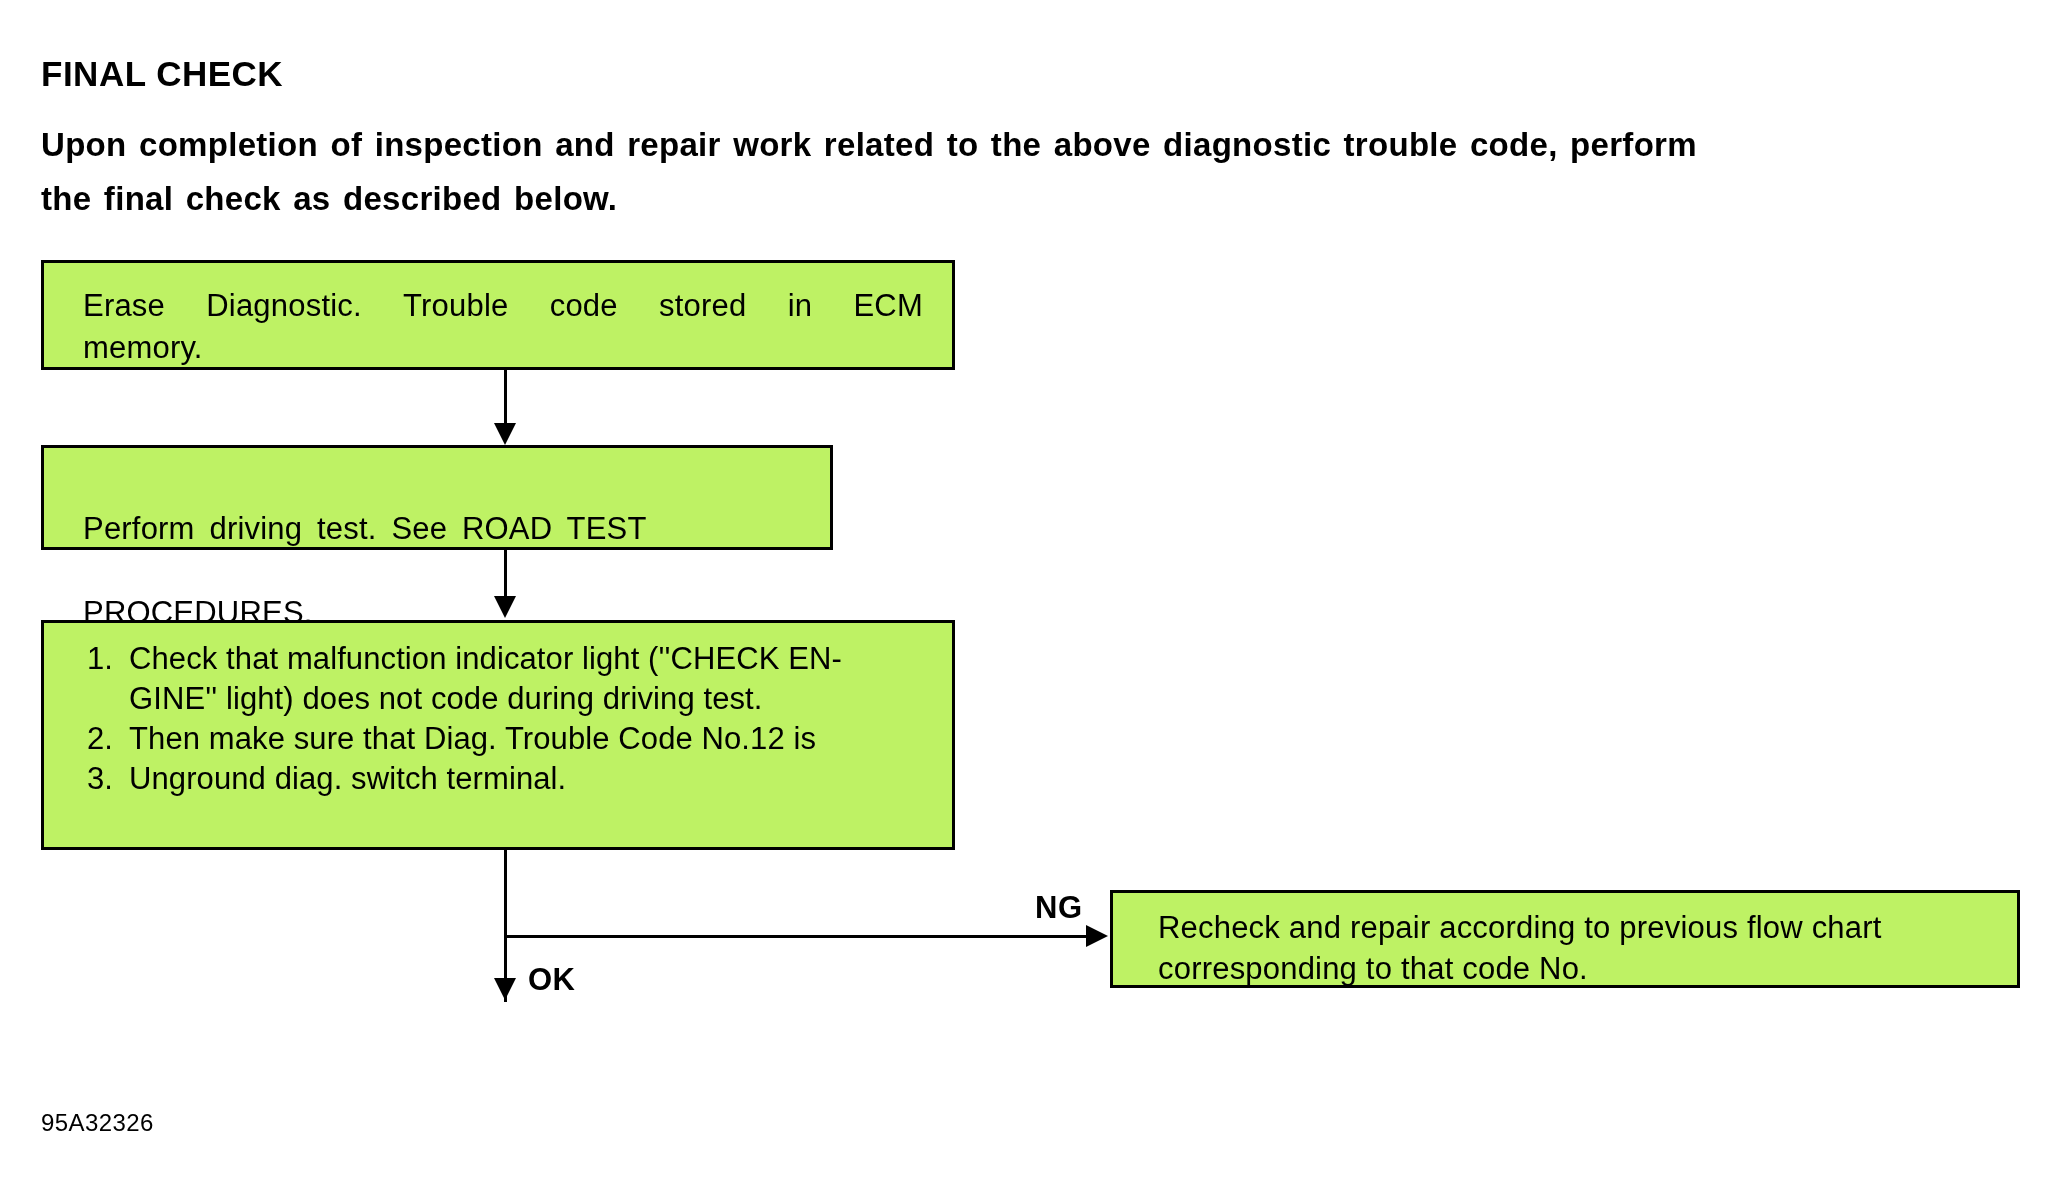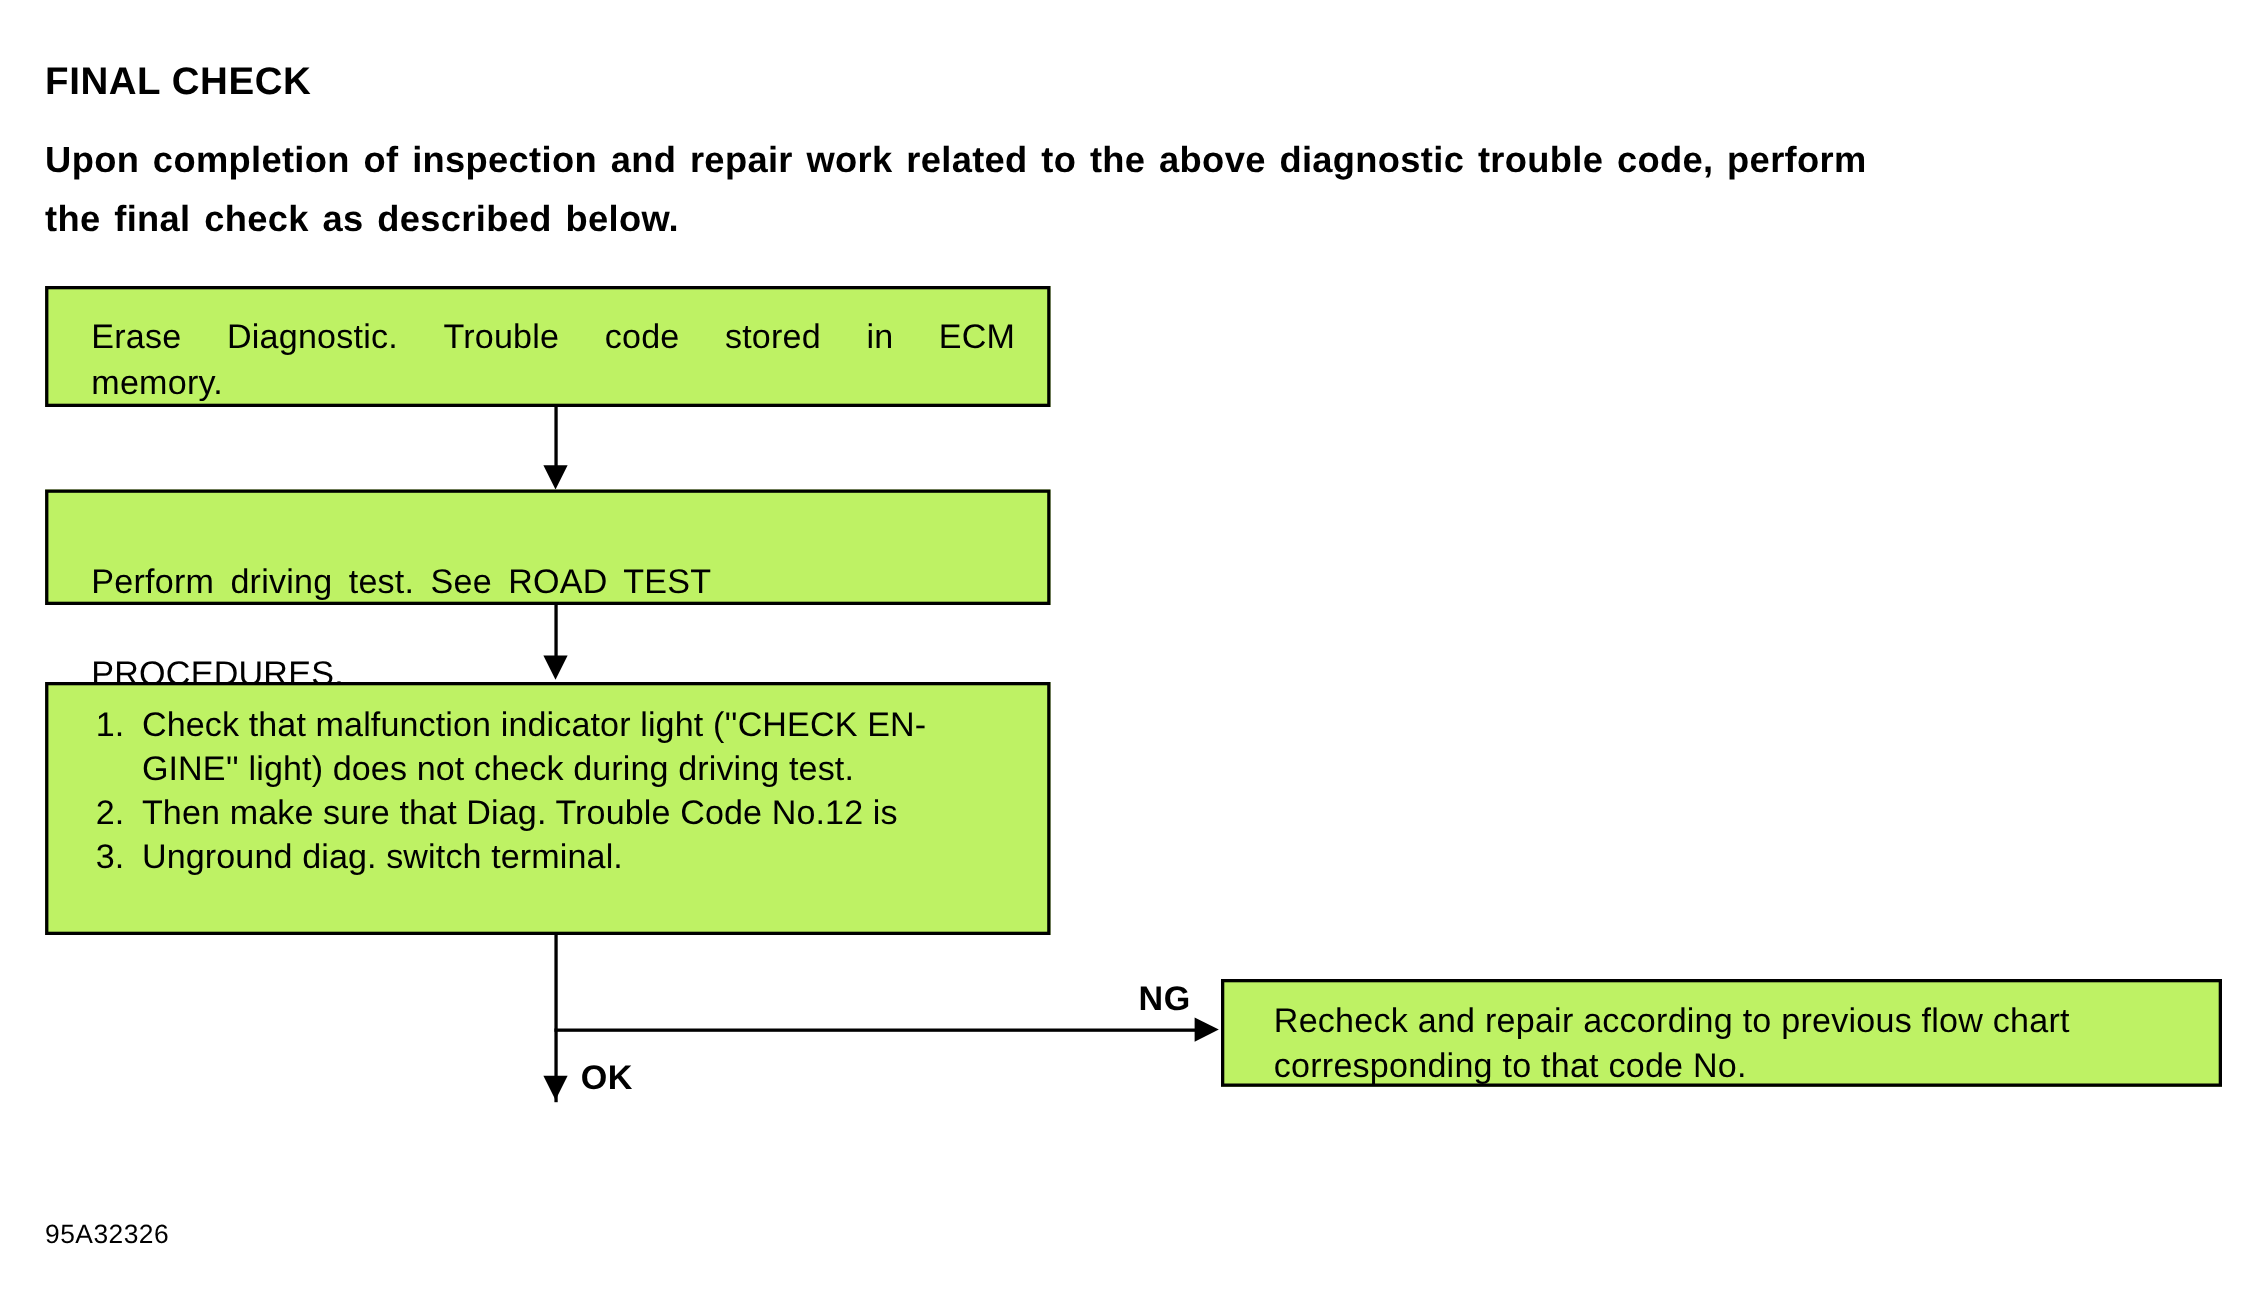--- a/index.html
+++ b/index.html
@@ -89,7 +89,7 @@
   #box-driving {
     left: 41px;
     top: 445px;
-    width: 914px;
+    width: 792px;
     height: 105px;
   }
   #box-driving .box-text {

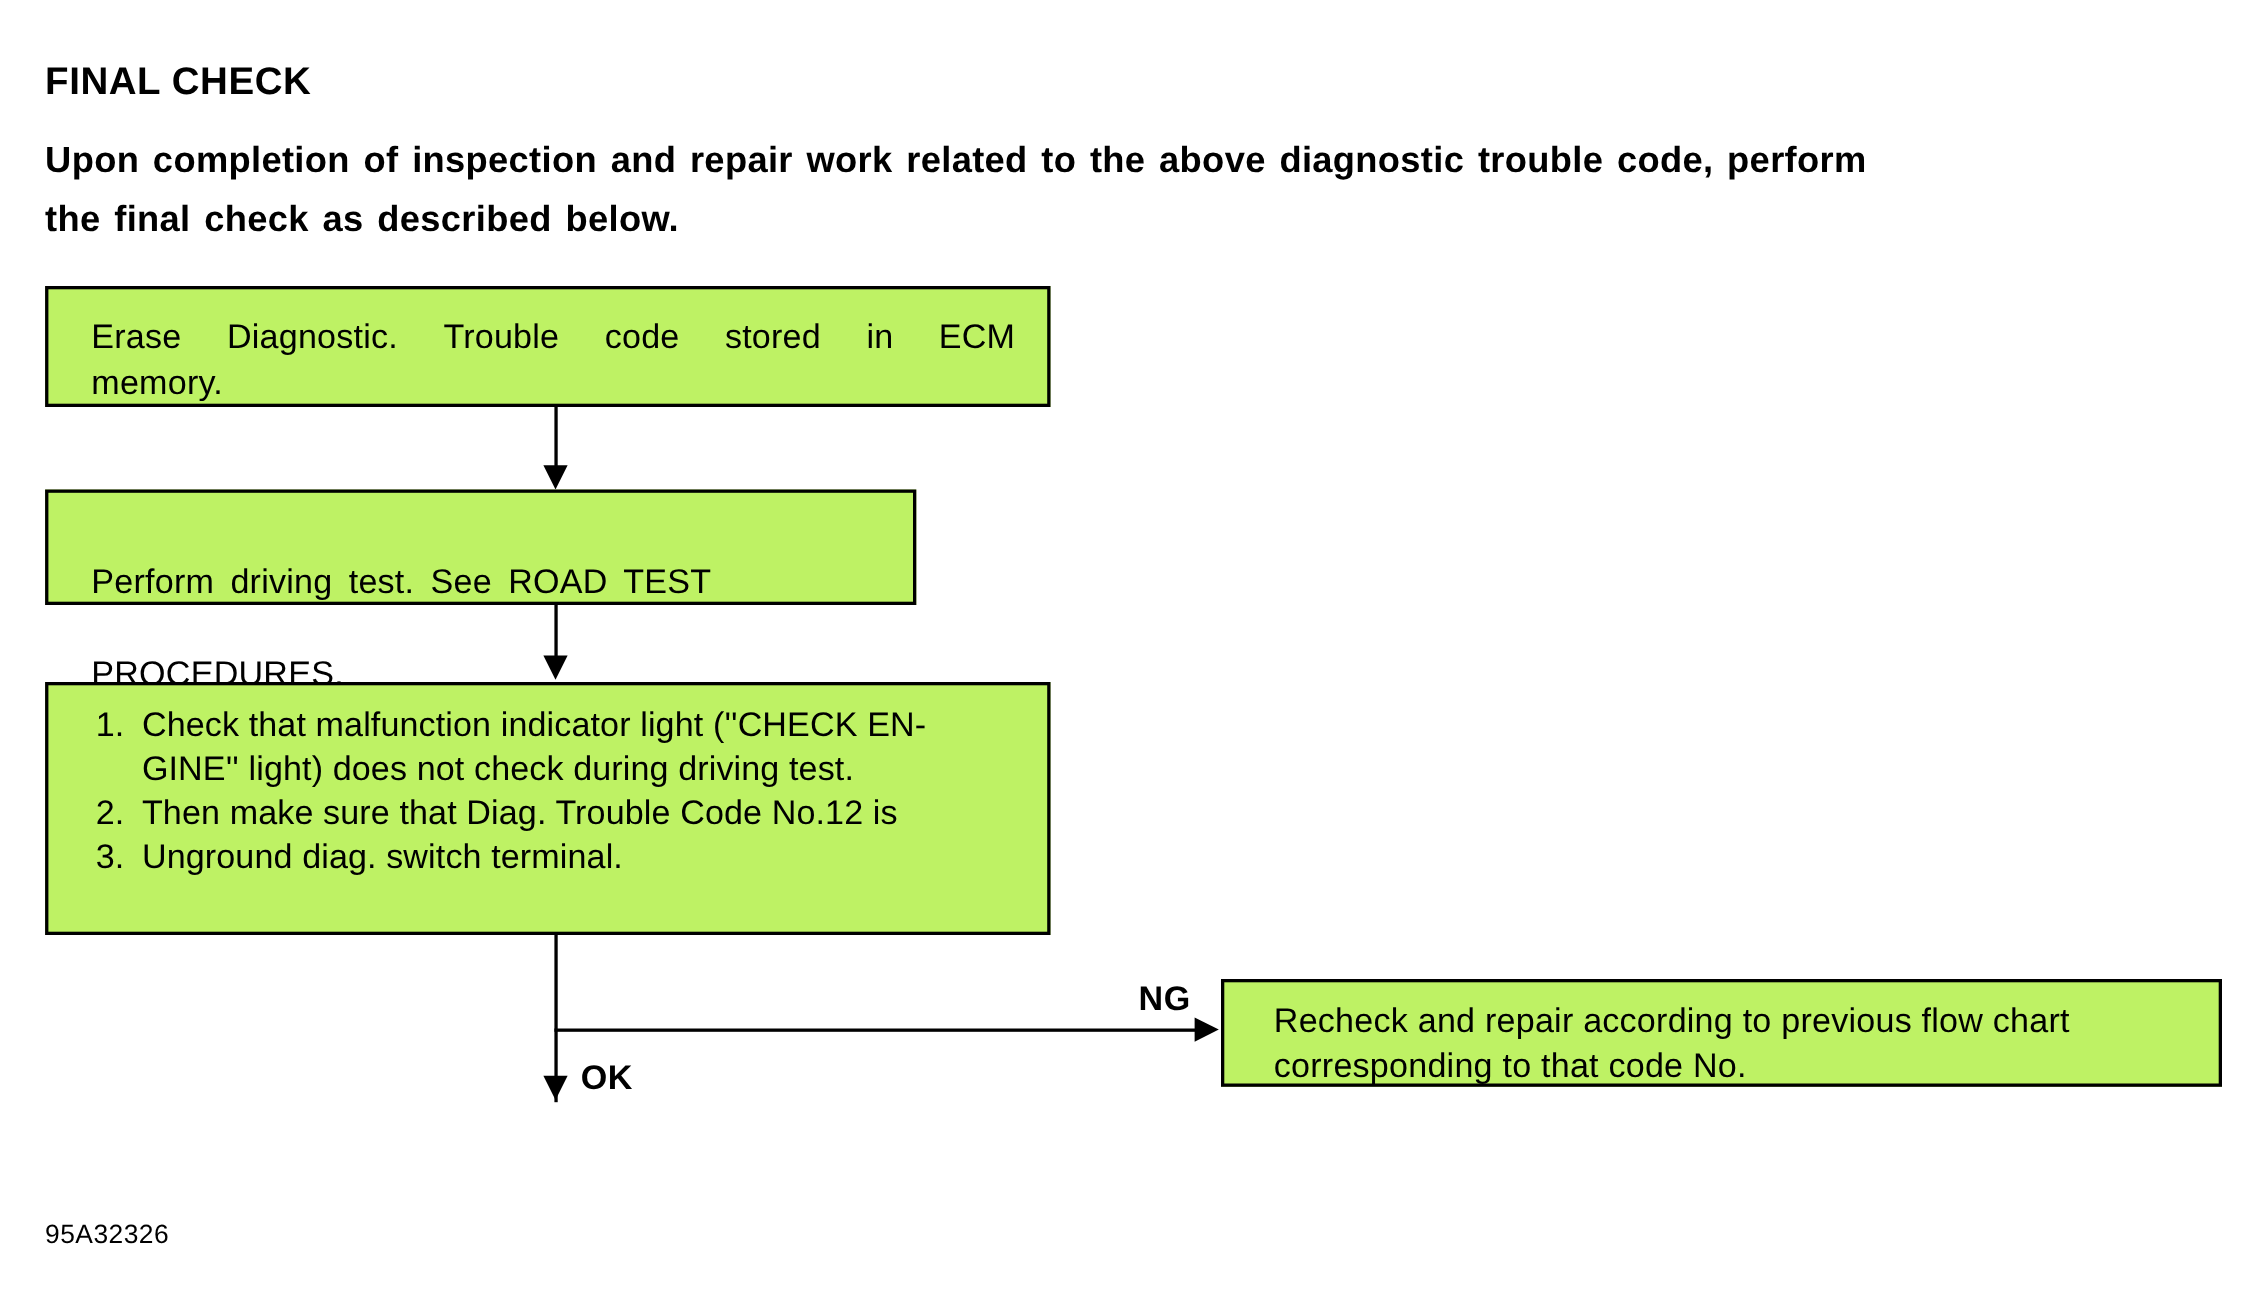--- a/index.html
+++ b/index.html
@@ -266,7 +266,7 @@
         <span class="li-num">1.</span>
         <span class="li-body">
           <span>Check that malfunction indicator light (''CHECK EN-</span>
-          <span>GINE'' light) does not check during driving test.</span>
+          <span>GINE'' light) does not code during driving test.</span>
         </span>
       </div>
       <div class="li">

